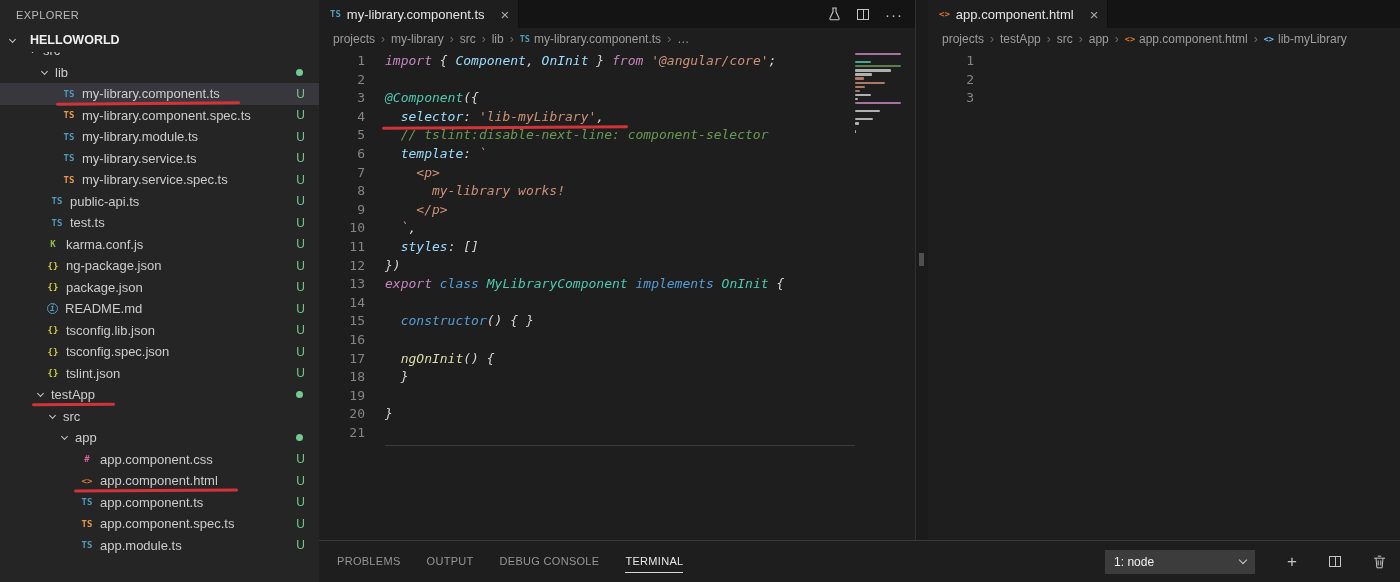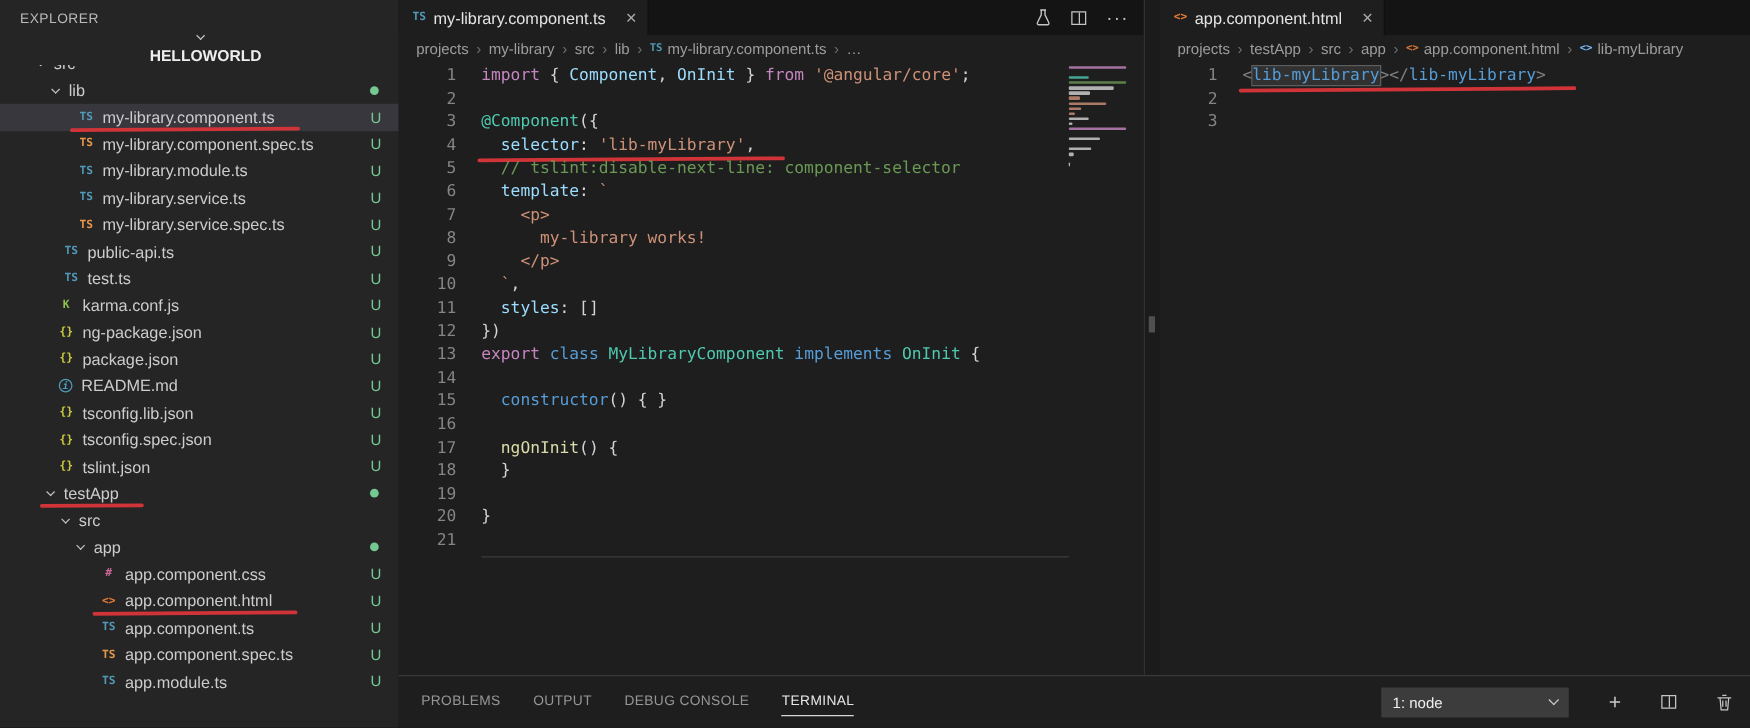--- a/index.html
+++ b/index.html
@@ -16,7 +16,7 @@
   
   .sidebar { width: 319px; flex: none; background: #252526; color: #cccccc; display: flex; flex-direction: column; overflow: hidden; }
   .sidebar-title { height: 28px; line-height: 30px; padding-left: 16px; font-size: 11px; color: #bababa; letter-spacing: .4px; }
-  .section-header { height: 24px; display: flex; align-items: center; padding-left: 10px; font-weight: 700; font-size: 12.5px; color: #eeeeee; gap: 7px; flex-direction: column; }
+  .section-header { height: 24px; display: flex; align-items: center; padding-left: 10px; font-weight: 700; font-size: 12.5px; color: #eeeeee; gap: 7px; }
   .tree-container { flex: 1; overflow: hidden; position: relative; }
   .tree-row { height: 21.5px; display: flex; align-items: center; position: relative; font-size: 13px; color: #cccccc; }
   .tree-row:first-child { margin-top: -12px; }

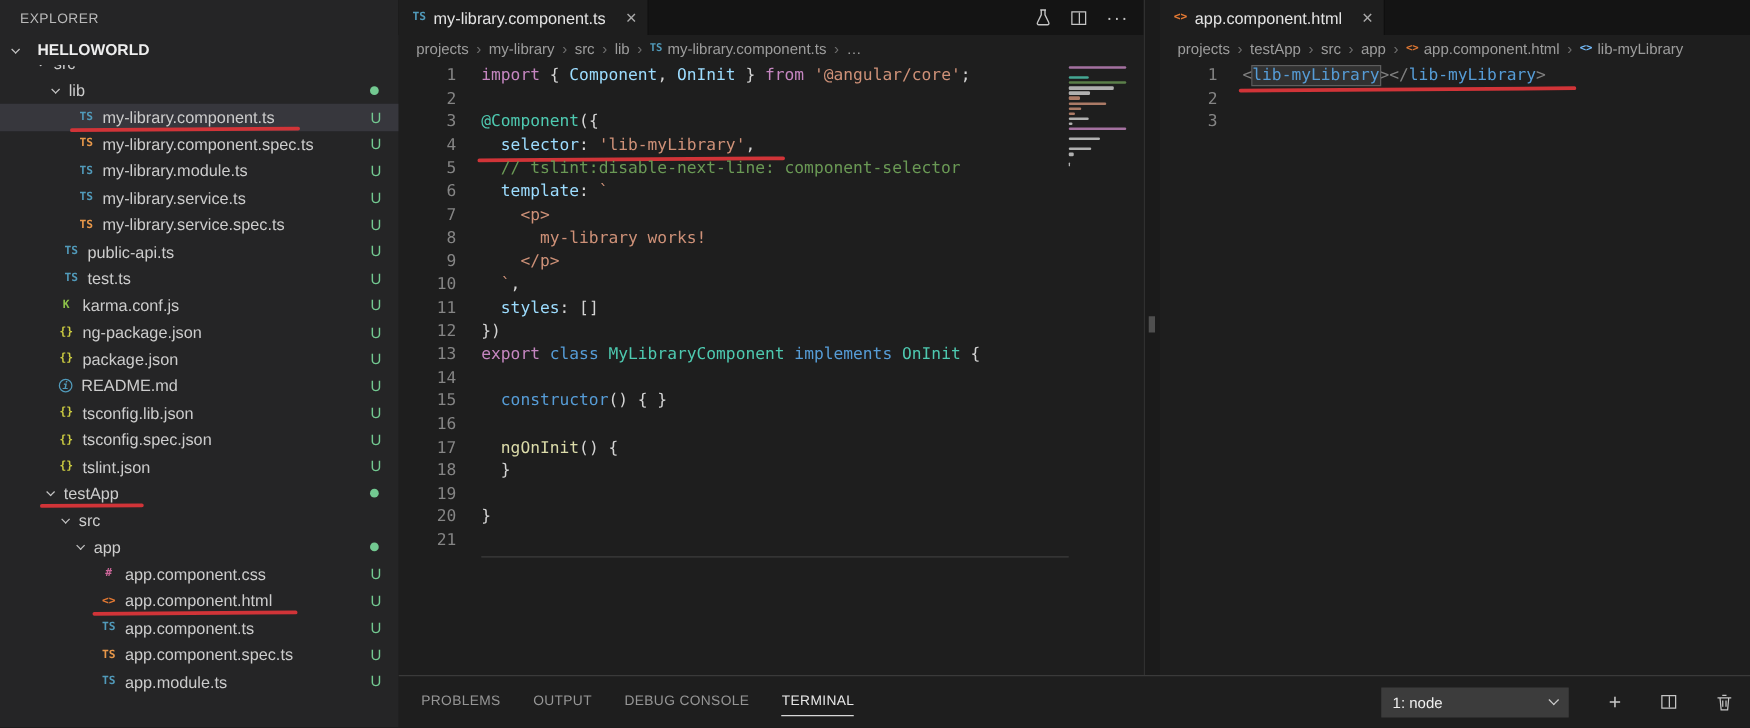--- a/index.html
+++ b/index.html
@@ -57,7 +57,7 @@
   .editor-body { flex: 1; display: flex; position: relative; font-family: "DejaVu Sans Mono", monospace; font-size: 13px; line-height: 18.6px; overflow: hidden; padding-top: 2px; }
   .gutter { width: 46px; flex: none; color: #858585; text-align: right; }
   .line-num { height: 18.6px; }
-  .code-lines { flex: 1; padding-left: 20px; min-width: 0; }
+  .code-lines { flex: 1; padding-left: 20px; min-width: 0; font-style: italic; }
   .code-line { height: 18.6px; white-space: pre; }
   .line-content { display: inline-block; position: relative; white-space: pre; min-width: 2px; }
   .line-content .annotation { bottom: -2px; left: -3px; right: -24px; }

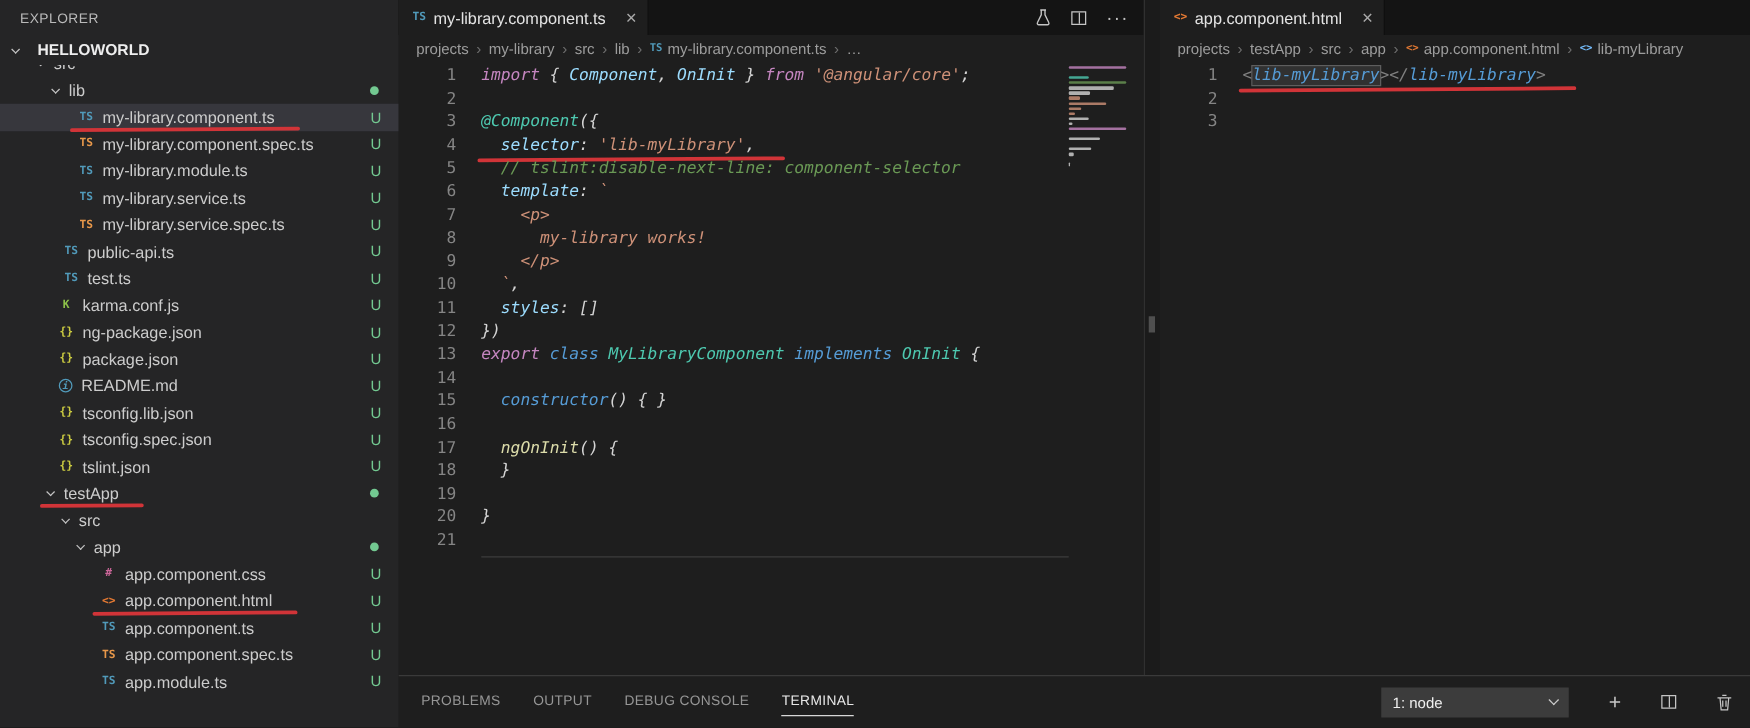--- a/index.html
+++ b/index.html
@@ -432,11 +432,6 @@
               <div class="line-num">2</div>
               <div class="line-num">3</div>
             </div>
-          <div class="code-lines">
-              <div class="code-line"><span class="line-content"><span class="tok-tp">&lt;</span><span class="tok-tag word-hl">lib-myLibrary</span><span class="tok-tp">&gt;</span><span class="tok-tp">&lt;/</span><span class="tok-tag">lib-myLibrary</span><span class="tok-tp">&gt;</span><span class="annotation"></span></span></div>
-              <div class="code-line"><span class="line-content"></span></div>
-              <div class="code-line"><span class="line-content"></span></div>
-            </div>
         </div>
       </div>
 

